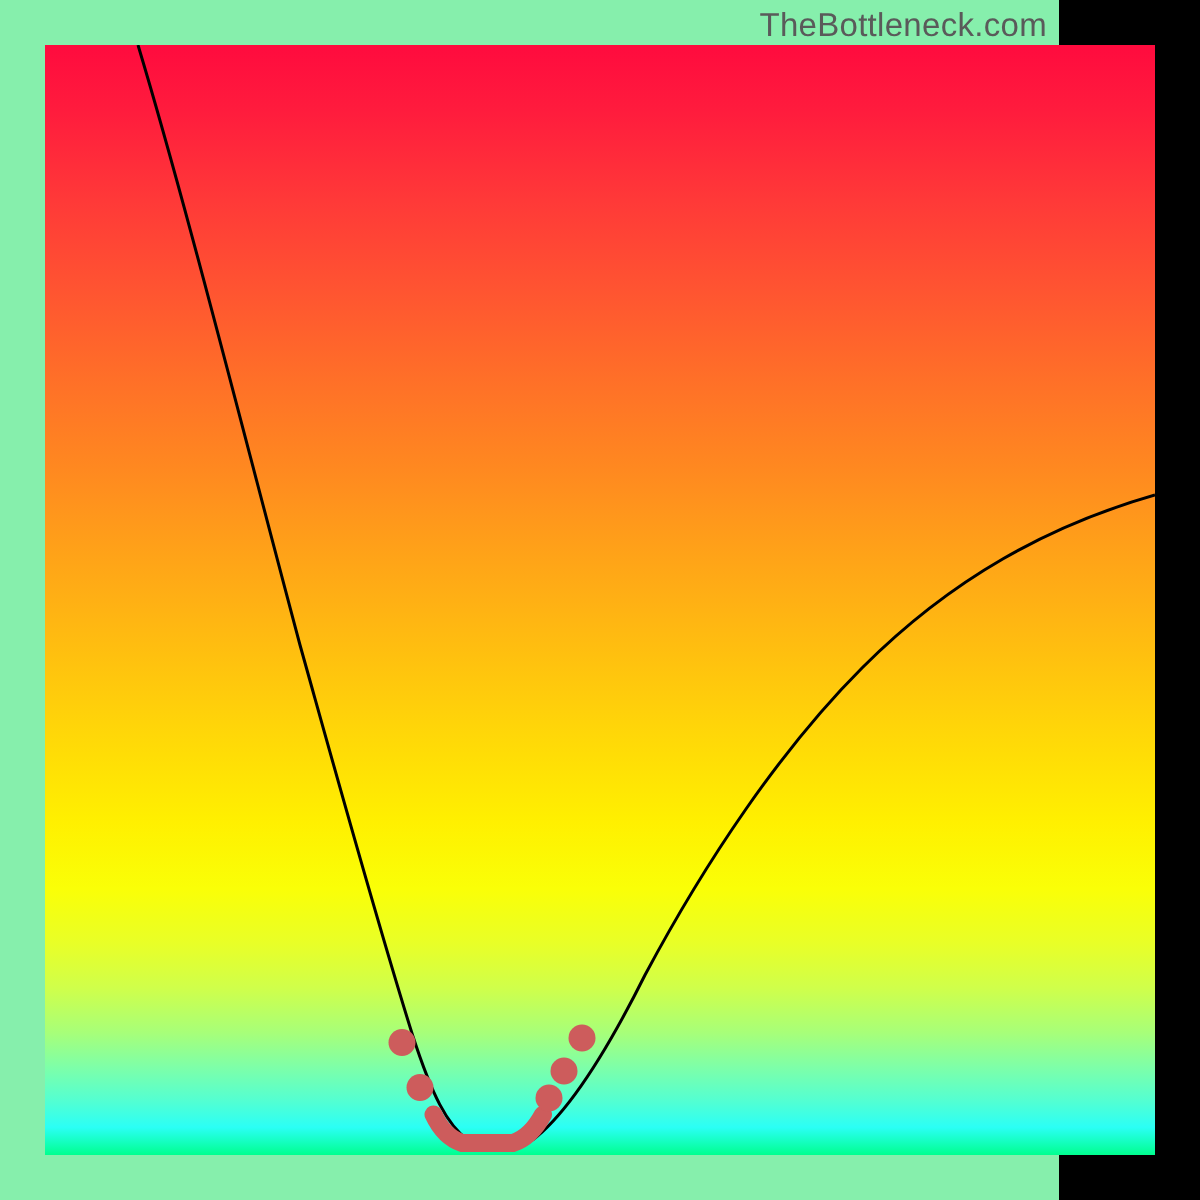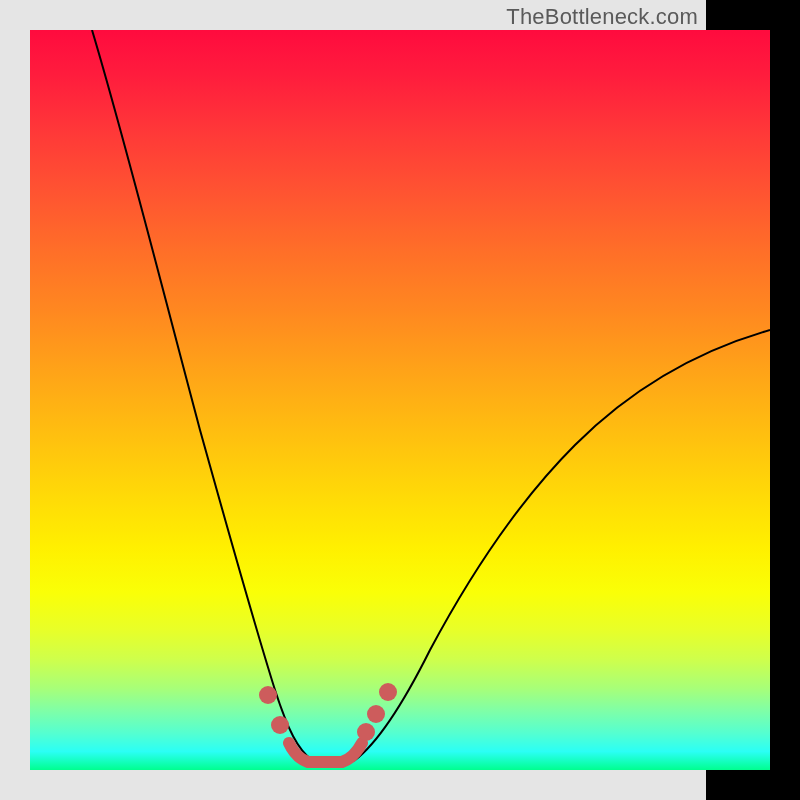--- a/index.html
+++ b/index.html
@@ -17,7 +17,7 @@
     left: 0;
     width: 706px;
     height: 800px;
-    background: #e5e5e5;
+    background: #86efac;
   }
   .plot-area {
     position: absolute;

